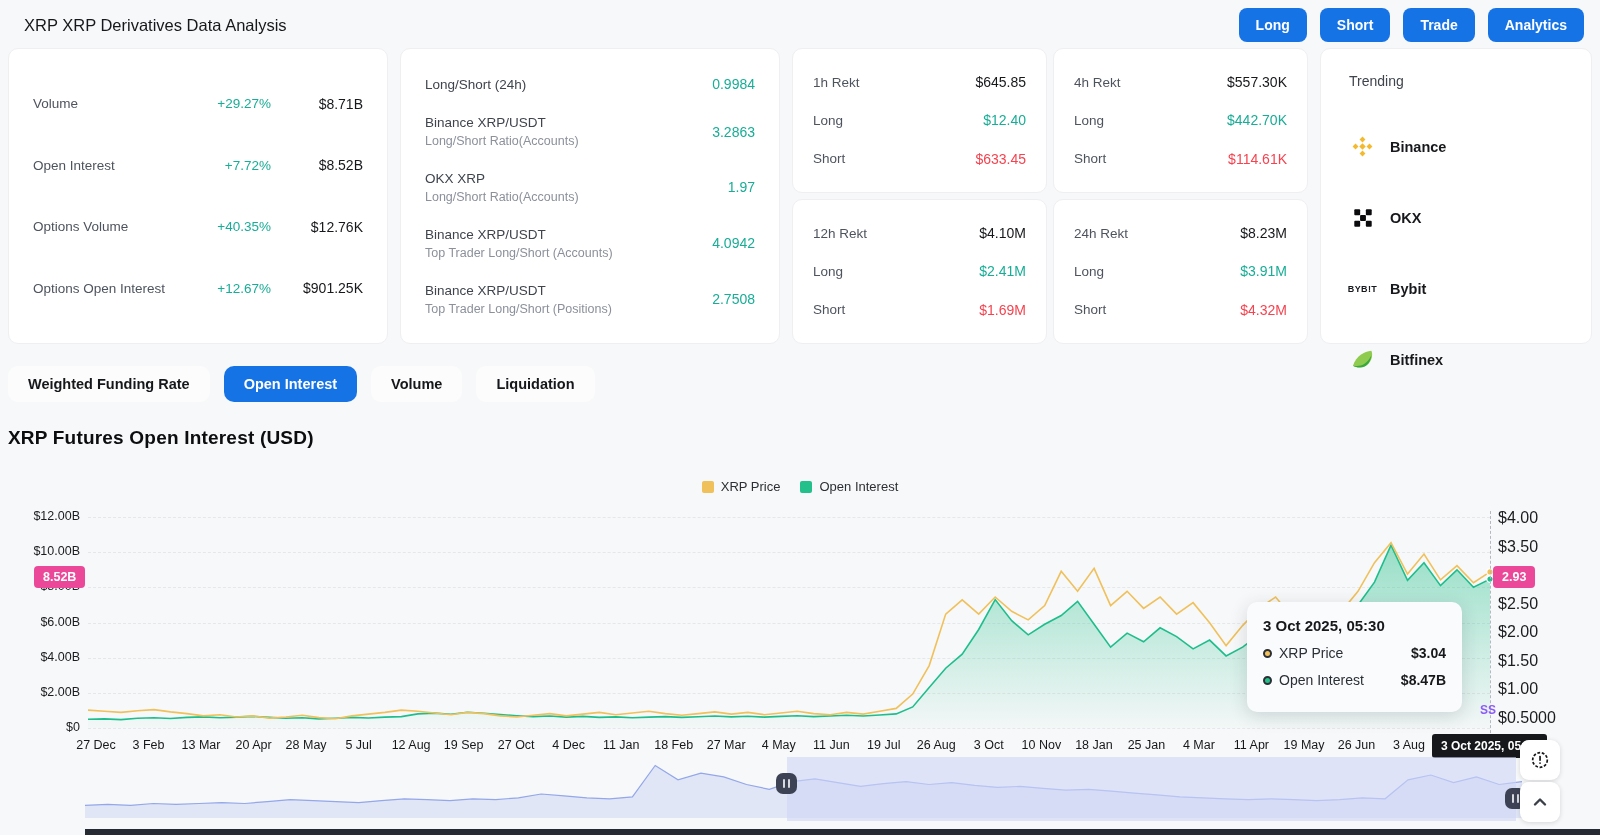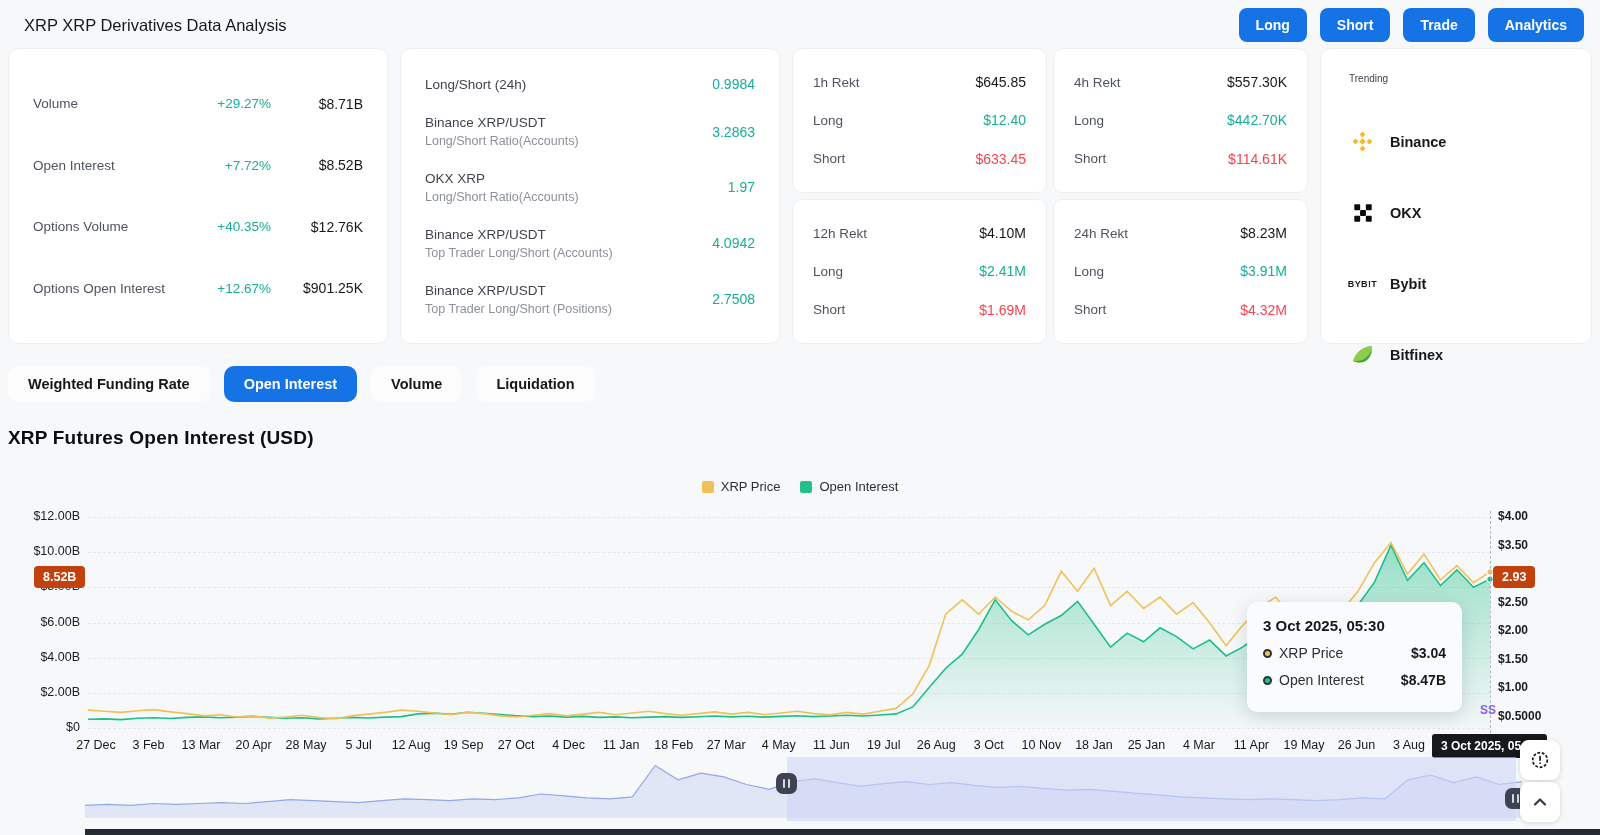--- a/index.html
+++ b/index.html
@@ -41,7 +41,7 @@
   .val-green { font-size:14px; color:#18ad96; }
   .val-red { font-size:14px; color:#f5434f; }
   .trending-card { flex:1; padding:24px 28px; display:flex; flex-direction:column; justify-content:space-around; }
-  .trending-title { font-size:10px; color:#3f444d; }
+  .trending-title { font-size:14px; color:#3f444d; }
   .trending-item { display:flex; align-items:center; gap:14px; cursor:pointer;margin-top:44px; }
   .trend-icon { width:27px; height:27px; display:flex; align-items:center; justify-content:center; }
   .bybit-text { font-size:9px; font-weight:700; letter-spacing:.4px; color:#15171c; }

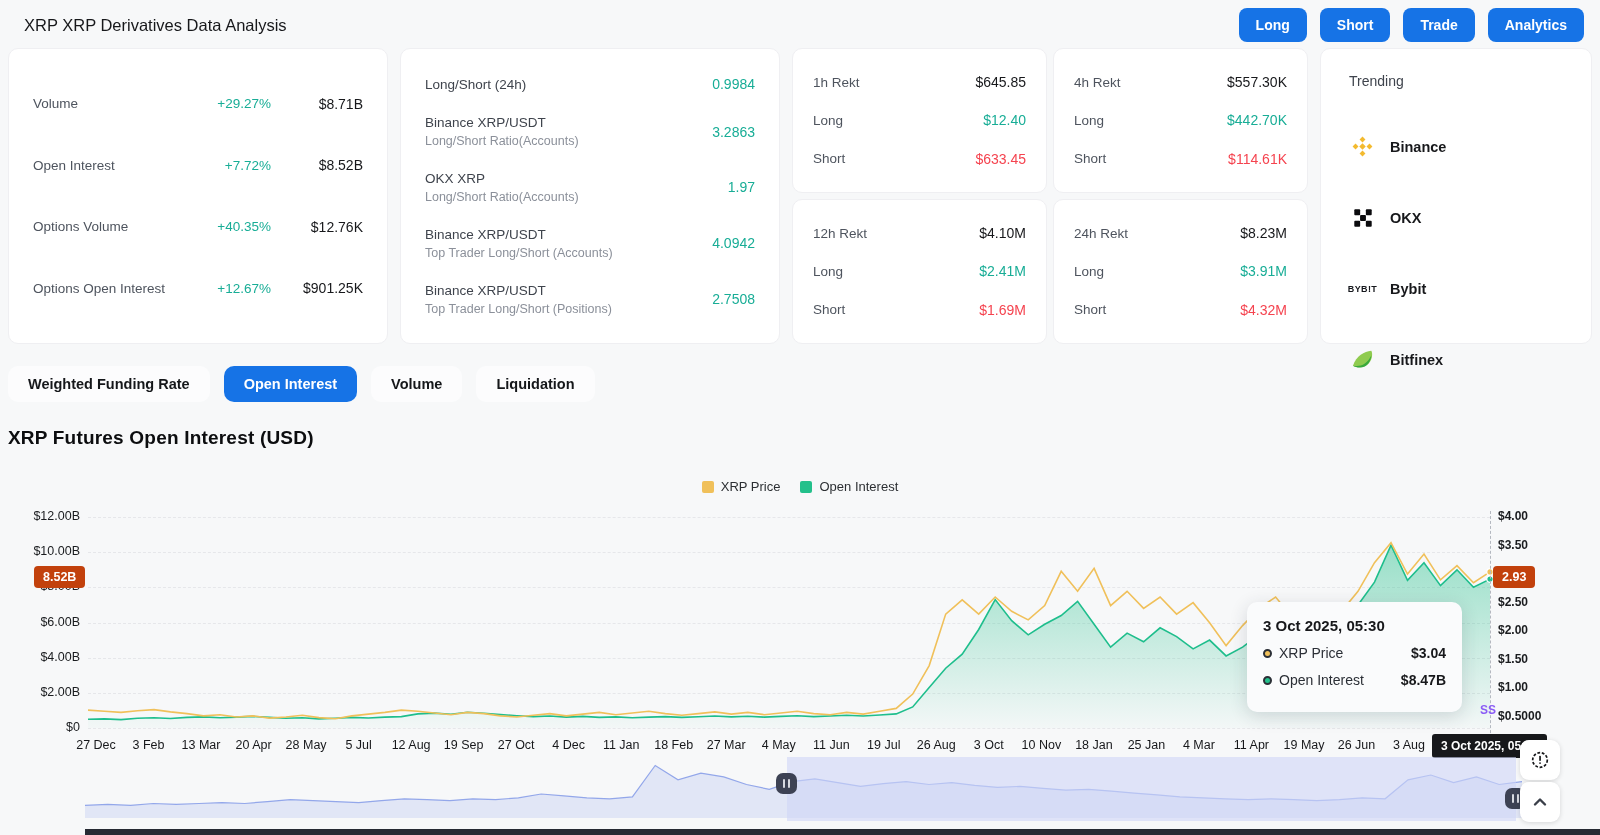--- a/index.html
+++ b/index.html
@@ -62,7 +62,7 @@
   #chart-region { position:absolute; left:0; top:505px; width:1600px; height:330px; }
   .grid-h { position:absolute; left:88px; width:1402px; height:0; border-top:1px dashed #e6e7ea; }
   .ax-left { position:absolute; left:0; width:80px; text-align:right; font-size:12.5px; font-weight:500; color:#1a1c1f; }
-  .ax-right { position:absolute; left:1498px; font-size:12px; font-weight:700; color:#1a1c1f; }
+  .ax-right { position:absolute; left:1498px; font-size:16px; font-weight:400; color:#1a1c1f; }
   .ax-x { position:absolute; top:233px; transform:translateX(-50%); font-size:12.5px; font-weight:500; color:#17181b; white-space:nowrap; }
   .crosshair-line { position:absolute; left:1490px; top:6px; height:247px; width:0; border-left:1px dashed #b4b8c0; }
   .axis-badge {

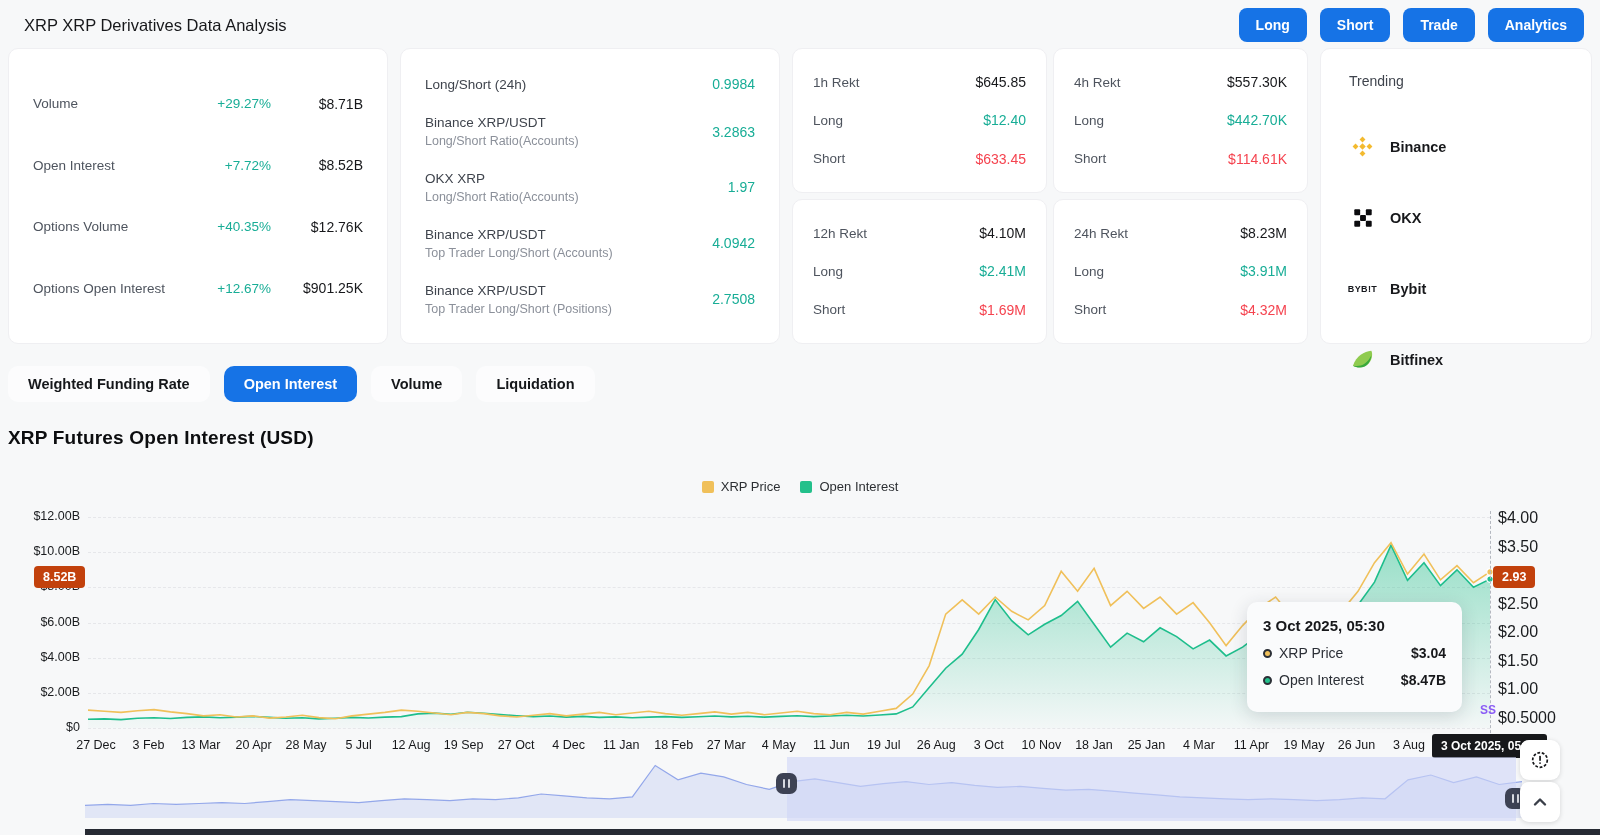--- a/index.html
+++ b/index.html
@@ -66,7 +66,7 @@
   .ax-x { position:absolute; top:233px; transform:translateX(-50%); font-size:12.5px; font-weight:500; color:#17181b; white-space:nowrap; }
   .crosshair-line { position:absolute; left:1490px; top:6px; height:247px; width:0; border-left:1px dashed #b4b8c0; }
   .axis-badge {
-    position:absolute; background:#c2410c; color:#fff; font-size:12.5px; font-weight:600;
+    position:absolute; background:#ec4899; color:#fff; font-size:12.5px; font-weight:600;
     padding:4px 9px; border-radius:4px;
   }
   .badge-left { left:34px; top:61px; }

